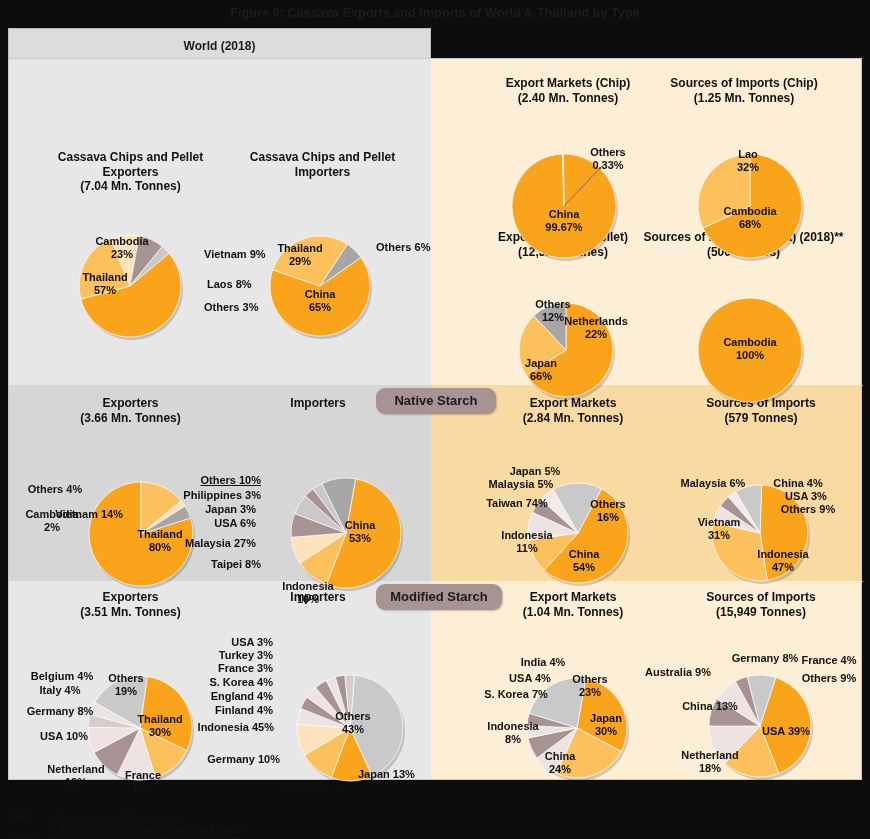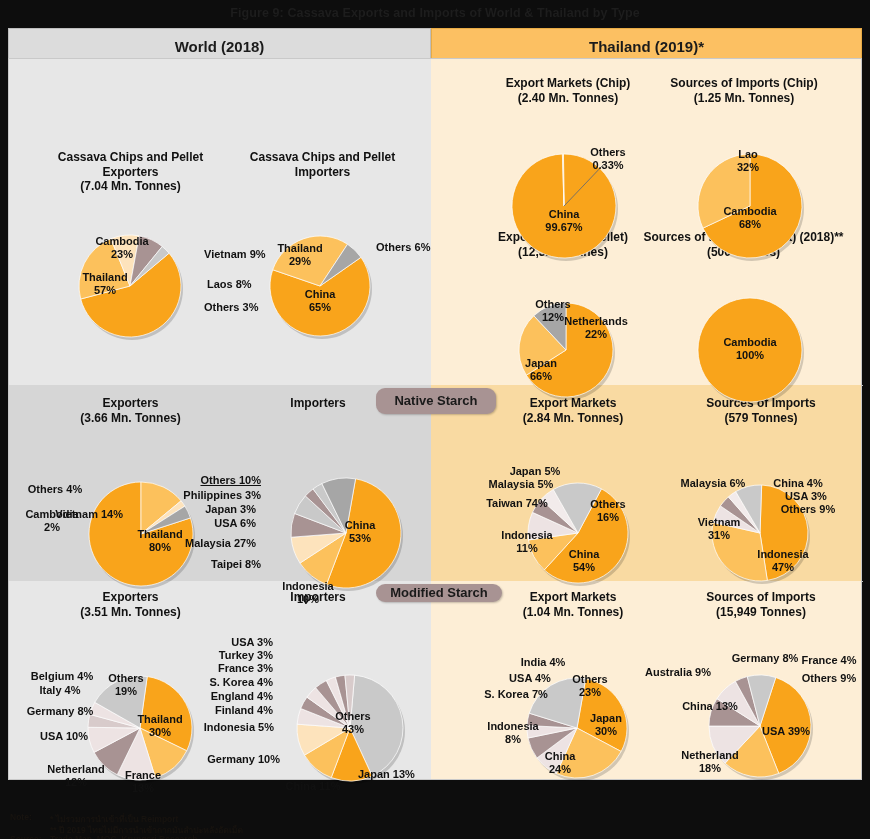--- a/index.html
+++ b/index.html
@@ -19,7 +19,7 @@
 
   
   .hdr { position:absolute; top:0; height:36px; display:flex; align-items:center;
-         justify-content:center; font-size:15px; font-weight:bold; color:#1b1b1b; }
+         justify-content:center; font-size:12px; font-weight:bold; color:#1b1b1b; }
   .hdr-world { left:0; width:423px; background:#dcdcdc; border:1px solid #bdbdbd;}
   .hdr-thai  { left:423px; width:431px; background:#fcc062; border:1px solid #e8ab45;}
 

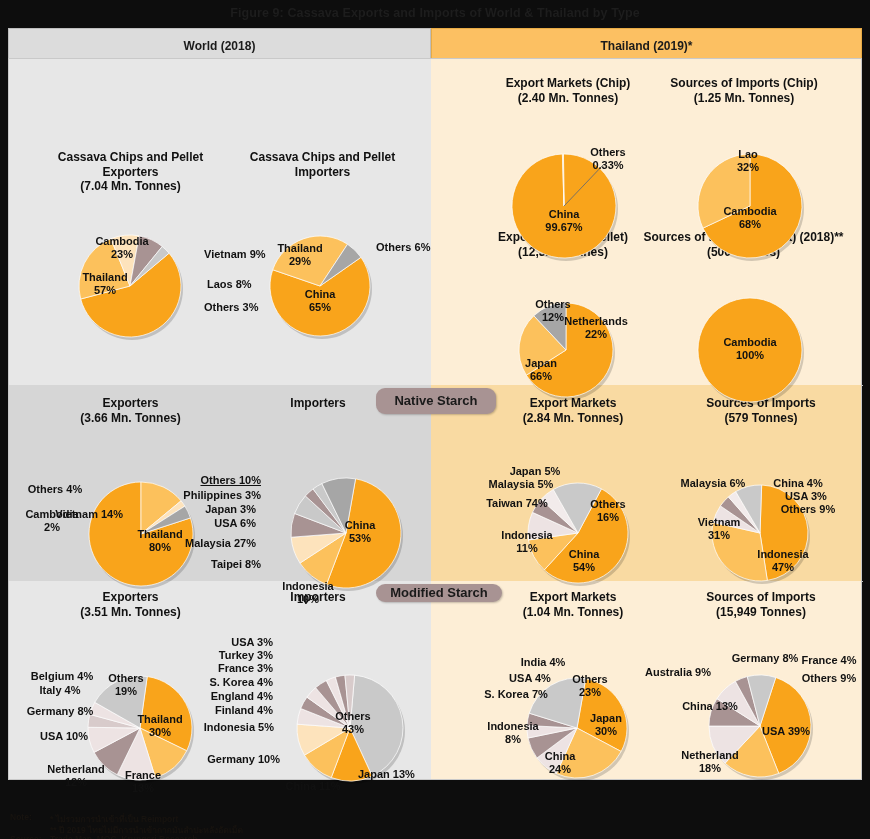--- a/index.html
+++ b/index.html
@@ -76,7 +76,6 @@
 <div class="board">
 
   <div class="hdr hdr-world">World (2018)</div>
-  <div class="hdr hdr-thai">Thailand (2019)*</div>
 
   <div class="rows">
     <div class="row r1">

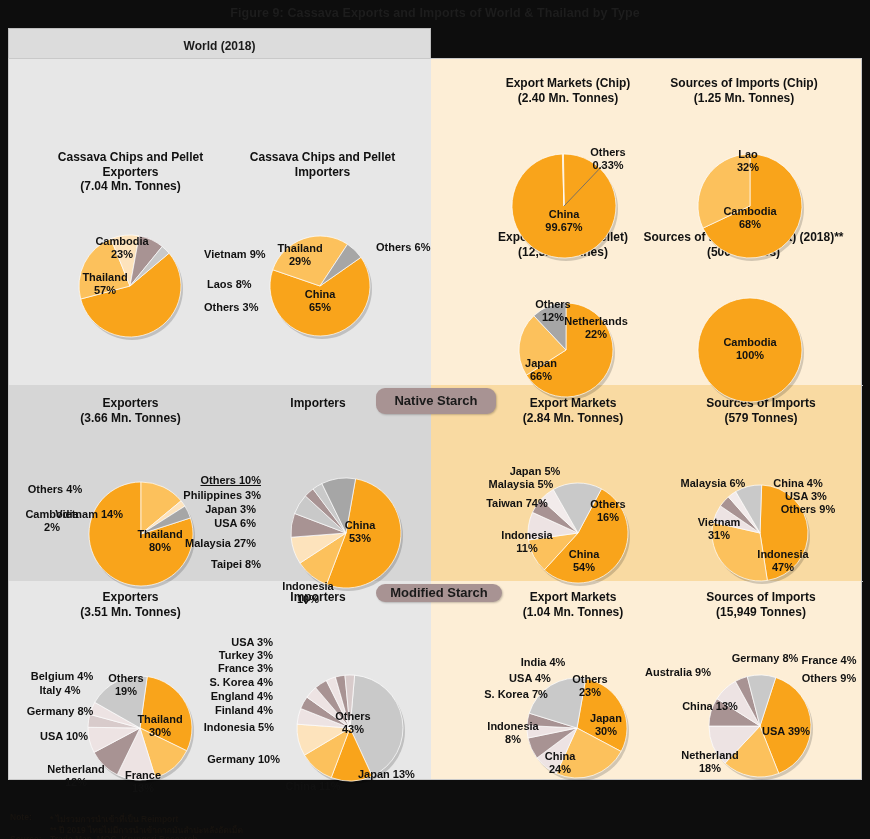--- a/index.html
+++ b/index.html
@@ -95,7 +95,7 @@
   </div>
 
   <div class="badge" style="left:368px; top:360px; width:120px; height:26px;">Native Starch</div>
-  <div class="badge" style="left:368px; top:556px; width:126px; height:18px;">Modified Starch</div>
+  <div class="badge" style="left:368px; top:556px; width:126px; height:26px;">Modified Starch</div>
 
   <div class="chart" style="left:30px; top:122px; width:185px;">
     <div class="ctitle">Cassava Chips and Pellet

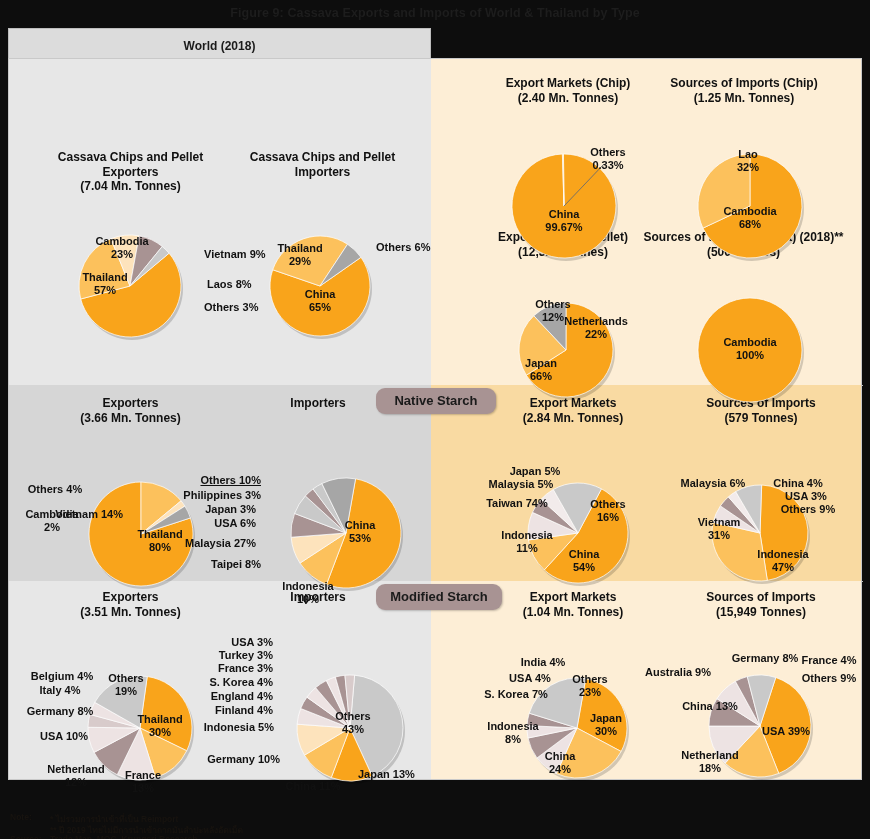--- a/index.html
+++ b/index.html
@@ -240,7 +240,7 @@
       <div class="lbl l" style="position: absolute; z-index: 5; left: 350px; top: 740px;">Japan 13%</div>
       <div class="lbl c" style="position: absolute; z-index: 5; left: 250px; width: 110px; top: 752px;">China 11%</div>
       <div class="lbl r" style="position: absolute; z-index: 5; right: 582px; top: 725px;">Germany 10%</div>
-      <div class="lbl r" style="position: absolute; z-index: 5; right: 588px; top: 693px;">Indonesia 5%</div>
+      <div class="lbl r" style="position: absolute; z-index: 5; right: 588px; top: 693px;">Indonesia 45%</div>
       <div class="lbl r" style="position: absolute; z-index: 5; right: 589px; top: 676px;">Finland 4%</div>
       <div class="lbl r" style="position: absolute; z-index: 5; right: 589px; top: 662px;">England 4%</div>
       <div class="lbl r" style="position: absolute; z-index: 5; right: 589px; top: 648px;">S. Korea 4%</div>

